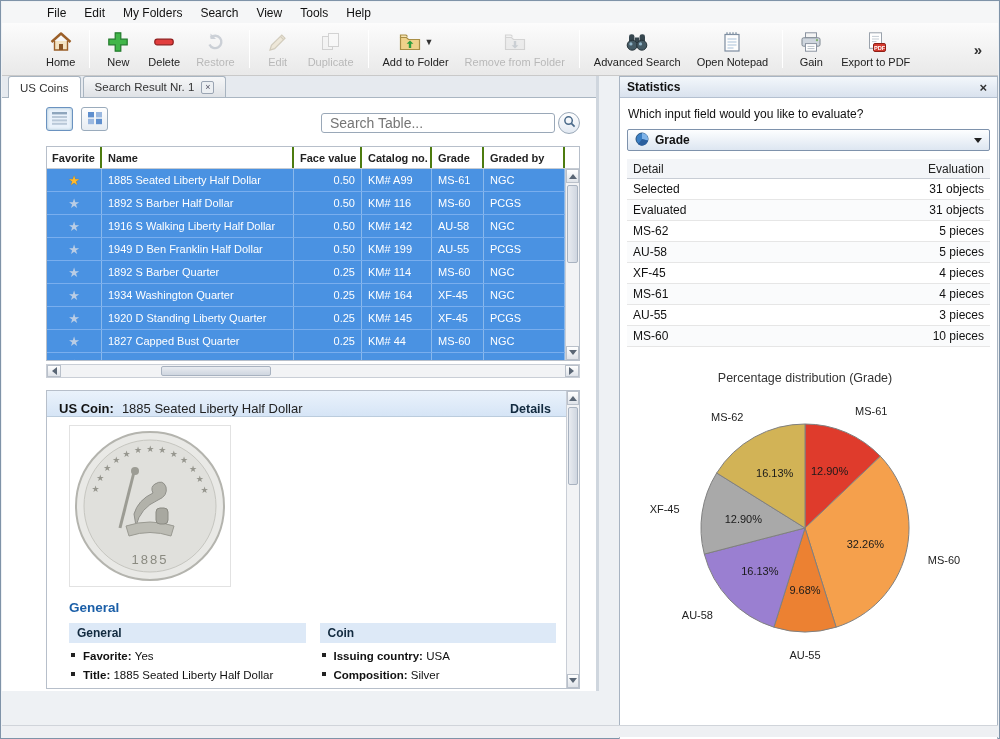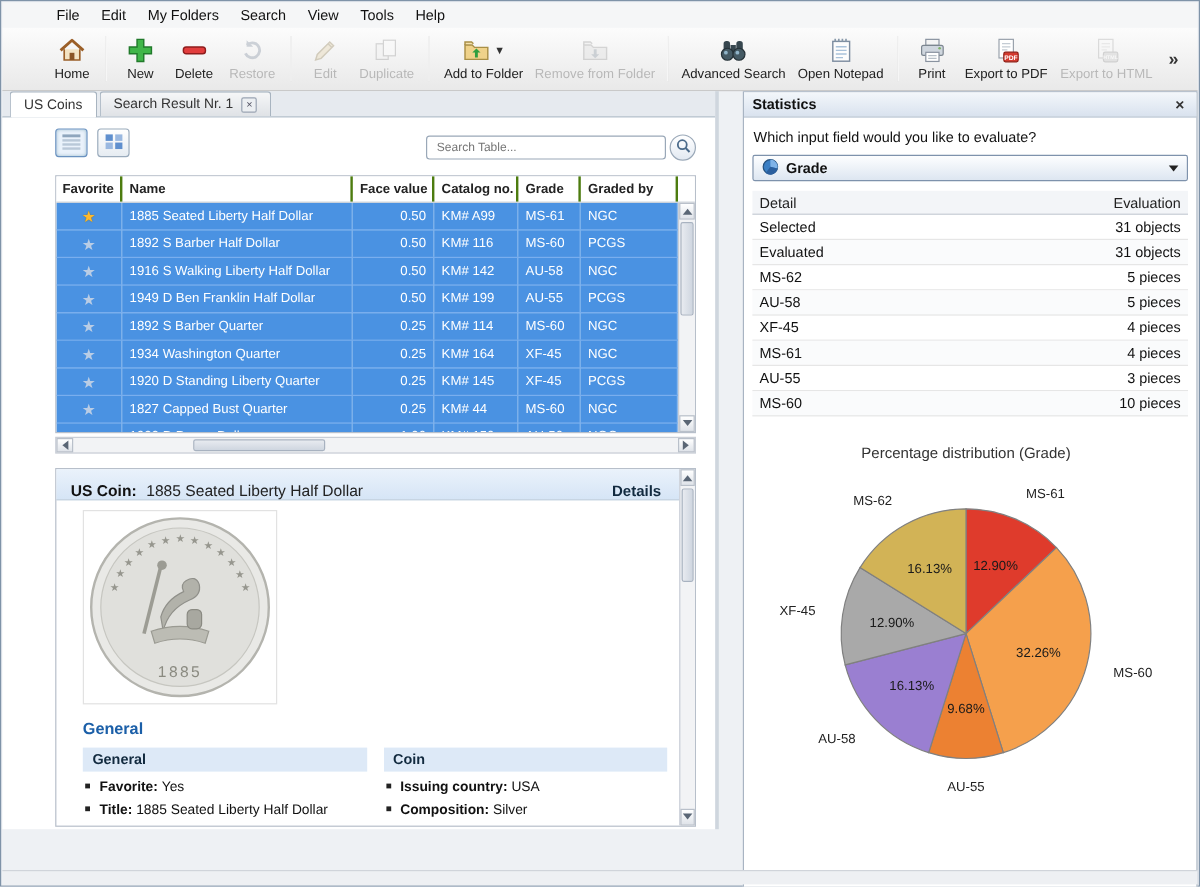--- a/index.html
+++ b/index.html
@@ -232,7 +232,7 @@
             <circle cx="18" cy="10.2" r="1.1" fill="#7fb069"></circle>
           </svg>
         </span>
-        <span class="lbl">Print</span>
+        <span class="lbl">Gain</span>
       </div>
       <div class="tb-btn">
         <span class="ic">

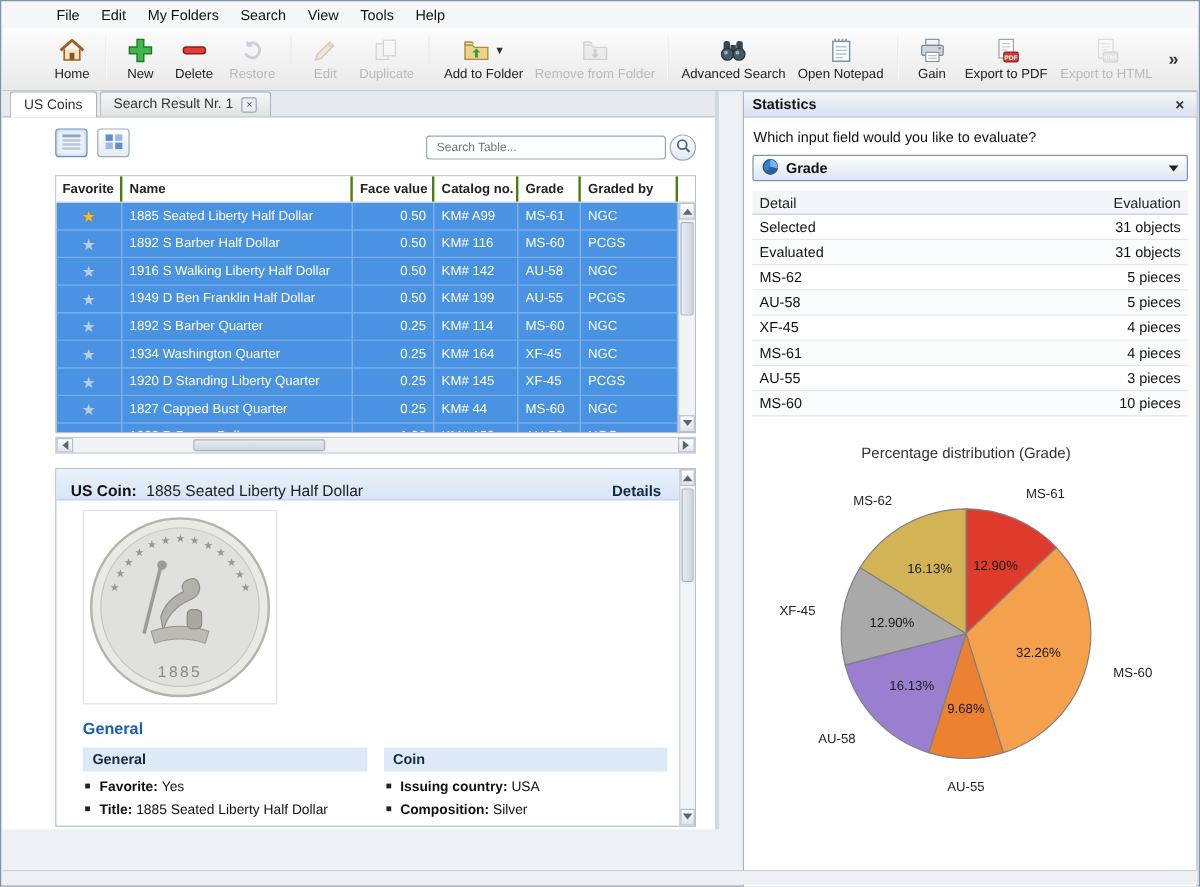--- a/index.html
+++ b/index.html
@@ -244,17 +244,6 @@
           </svg>
         </span>
         <span class="lbl">Export to PDF</span>
-      </div>
-      <div class="tb-btn disabled">
-        <span class="ic">
-          <svg viewBox="0 0 24 24" width="24" height="24">
-            <rect x="5.5" y="2.8" width="12" height="15.5" fill="#f8f8f8" stroke="#b8b8b8"></rect>
-            <path d="M8 6.4h7M8 9h7M8 11.6h4.5" stroke="#d8d8d8"></path>
-            <rect x="9.5" y="13.5" width="12" height="8" rx="1.4" fill="#cfcfcf" stroke="#a8a8a8"></rect>
-            <text x="15.5" y="19.4" font-size="4.4" font-weight="bold" text-anchor="middle" fill="#fff" font-family="Liberation Sans, sans-serif">HTML</text>
-          </svg>
-        </span>
-        <span class="lbl">Export to HTML</span>
       </div>
       <span class="tb-overflow">»</span>
     </div>

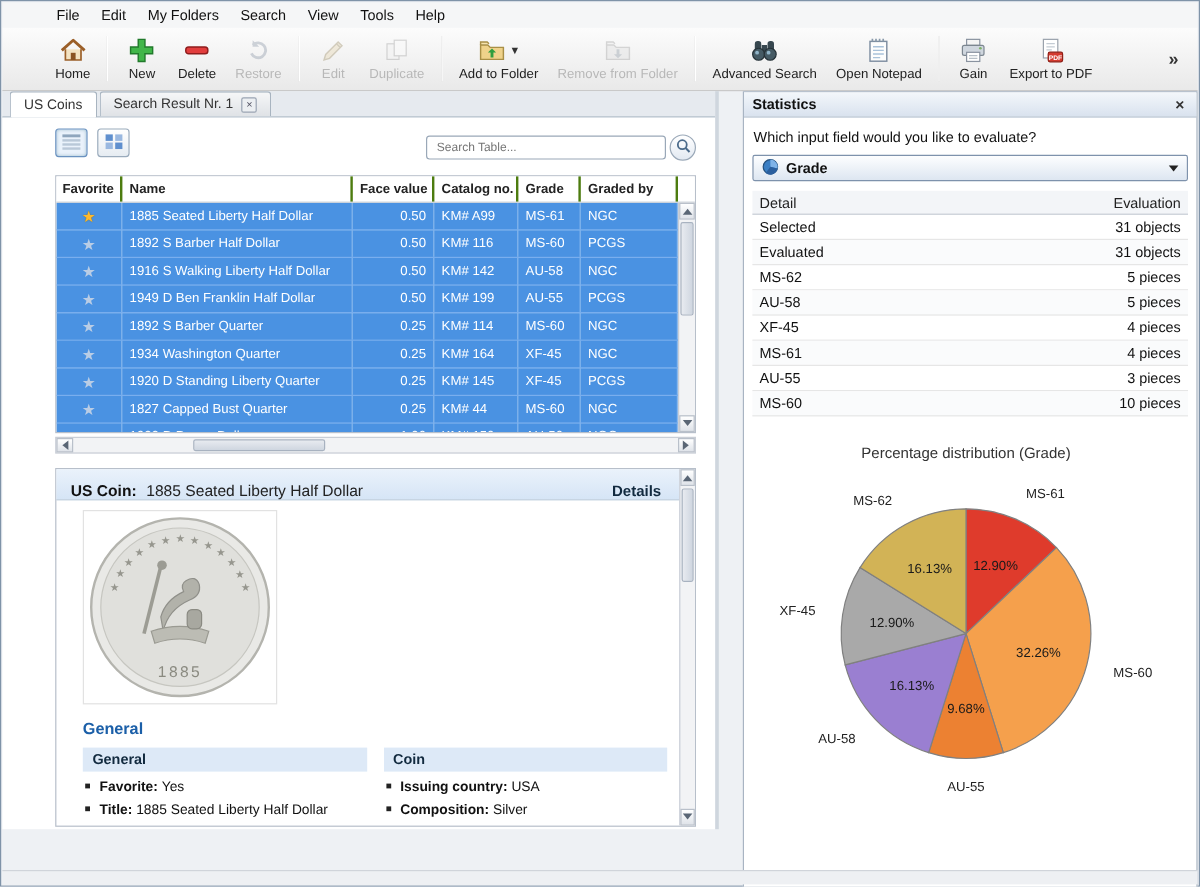--- a/index.html
+++ b/index.html
@@ -32,7 +32,7 @@
   .vt-btn{width:27px;height:24px;border:1px solid #9aabbc;background:linear-gradient(#fff,#e6ecf2);border-radius:3px;display:flex;align-items:center;justify-content:center;padding:0}
   .vt-btn.active{border-color:#6a92c0;background:#eaf2fb;box-shadow:inset 0 0 3px #9bc}
   .search-box{position:absolute;top:14px;right:16px;display:flex;align-items:center;gap:3px}
-  .search-box input{width:200px;height:20px;border:1px solid #9aa8b8;border-radius:3px;padding:0 8px;font-size:10px;color:#333;font-family:inherit}
+  .search-box input{width:234px;height:20px;border:1px solid #9aa8b8;border-radius:3px;padding:0 8px;font-size:14px;color:#333;font-family:inherit}
   .search-btn{width:22px;height:22px;border:1px solid #9aa8b8;border-radius:50%;background:linear-gradient(#fff,#e2e9f2);display:flex;align-items:center;justify-content:center;padding:0}
 
   

